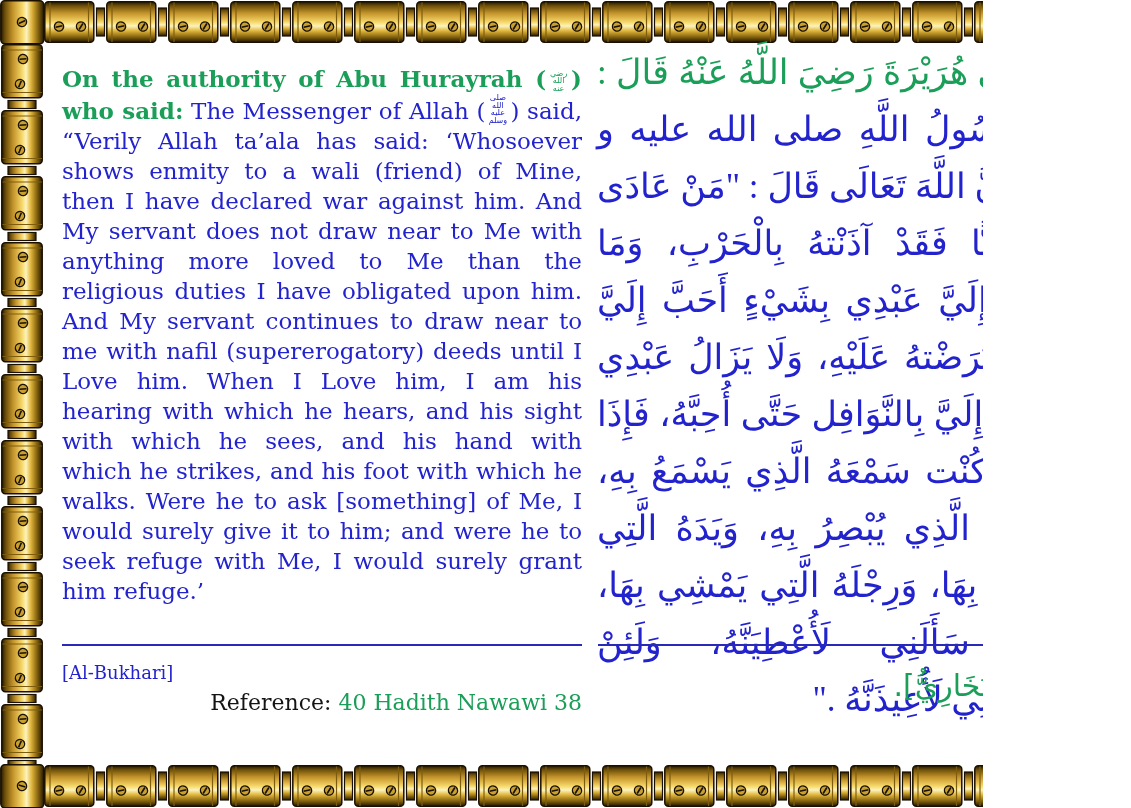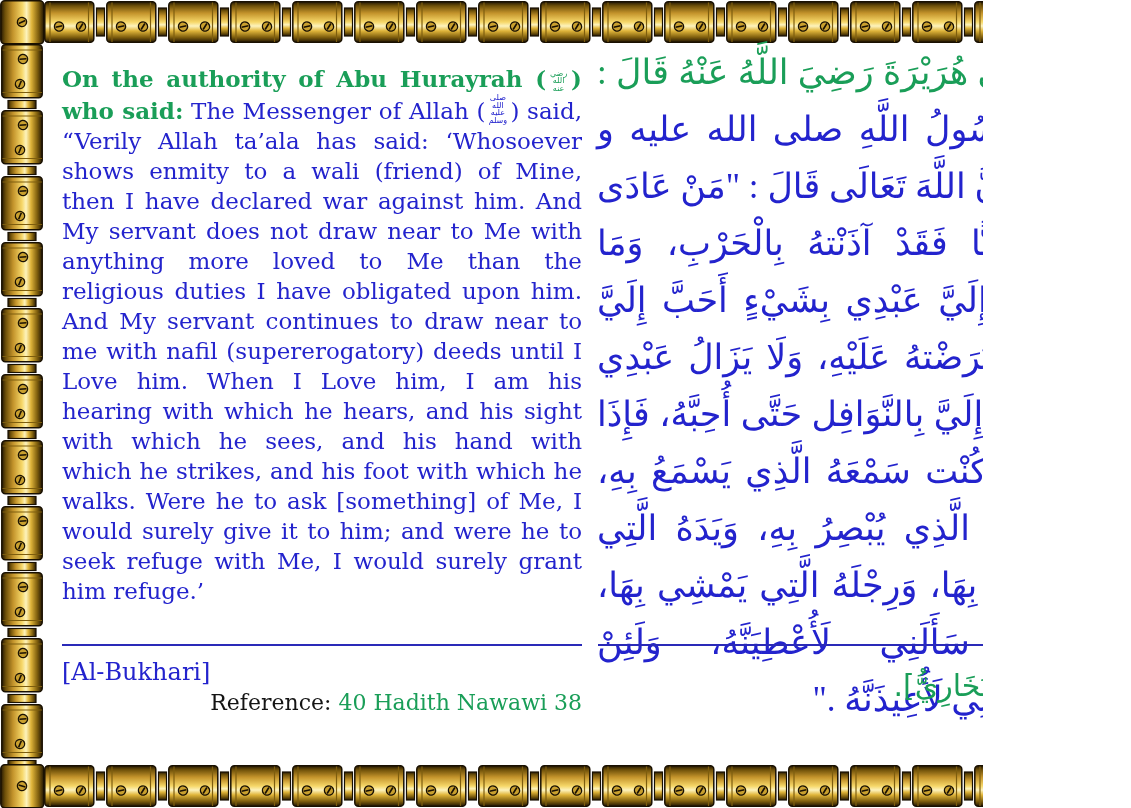--- a/index.html
+++ b/index.html
@@ -30,7 +30,7 @@
   #right-divider { left:598px; top:644px; width:484px; }
 
   .foot-left { position:absolute; left:62px; top:656px; width:520px; }
-  .src { font-size:24px; line-height:33px; color:var(--blue,#2323cd); }
+  .src { font-size:18px; line-height:33px; color:var(--blue,#2323cd); }
   .refline { font-size:22px; line-height:28px; color:var(--text-black,#141414);text-align:right; }
 
   .ar {

